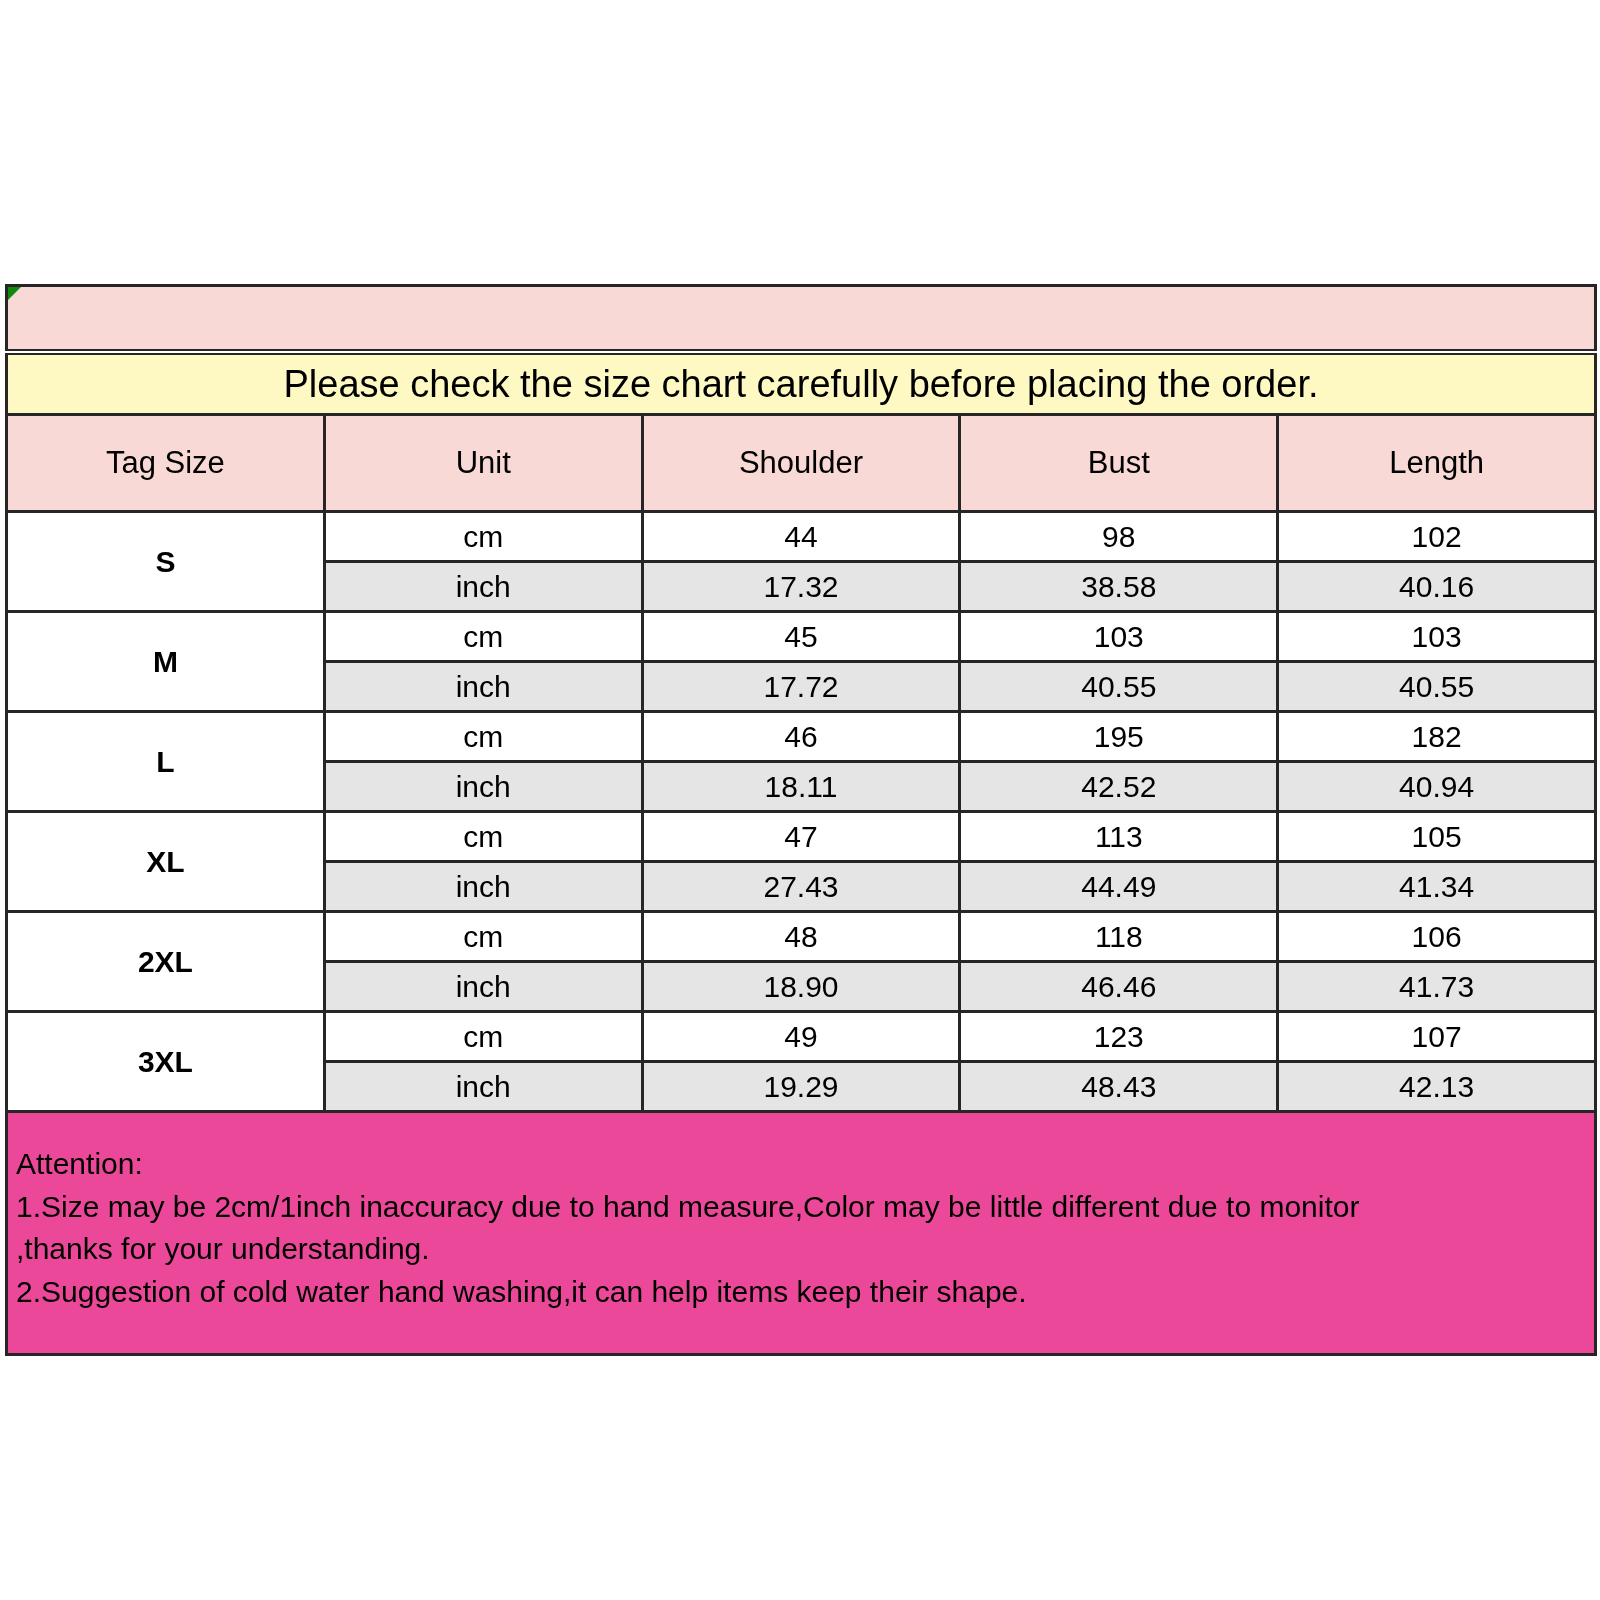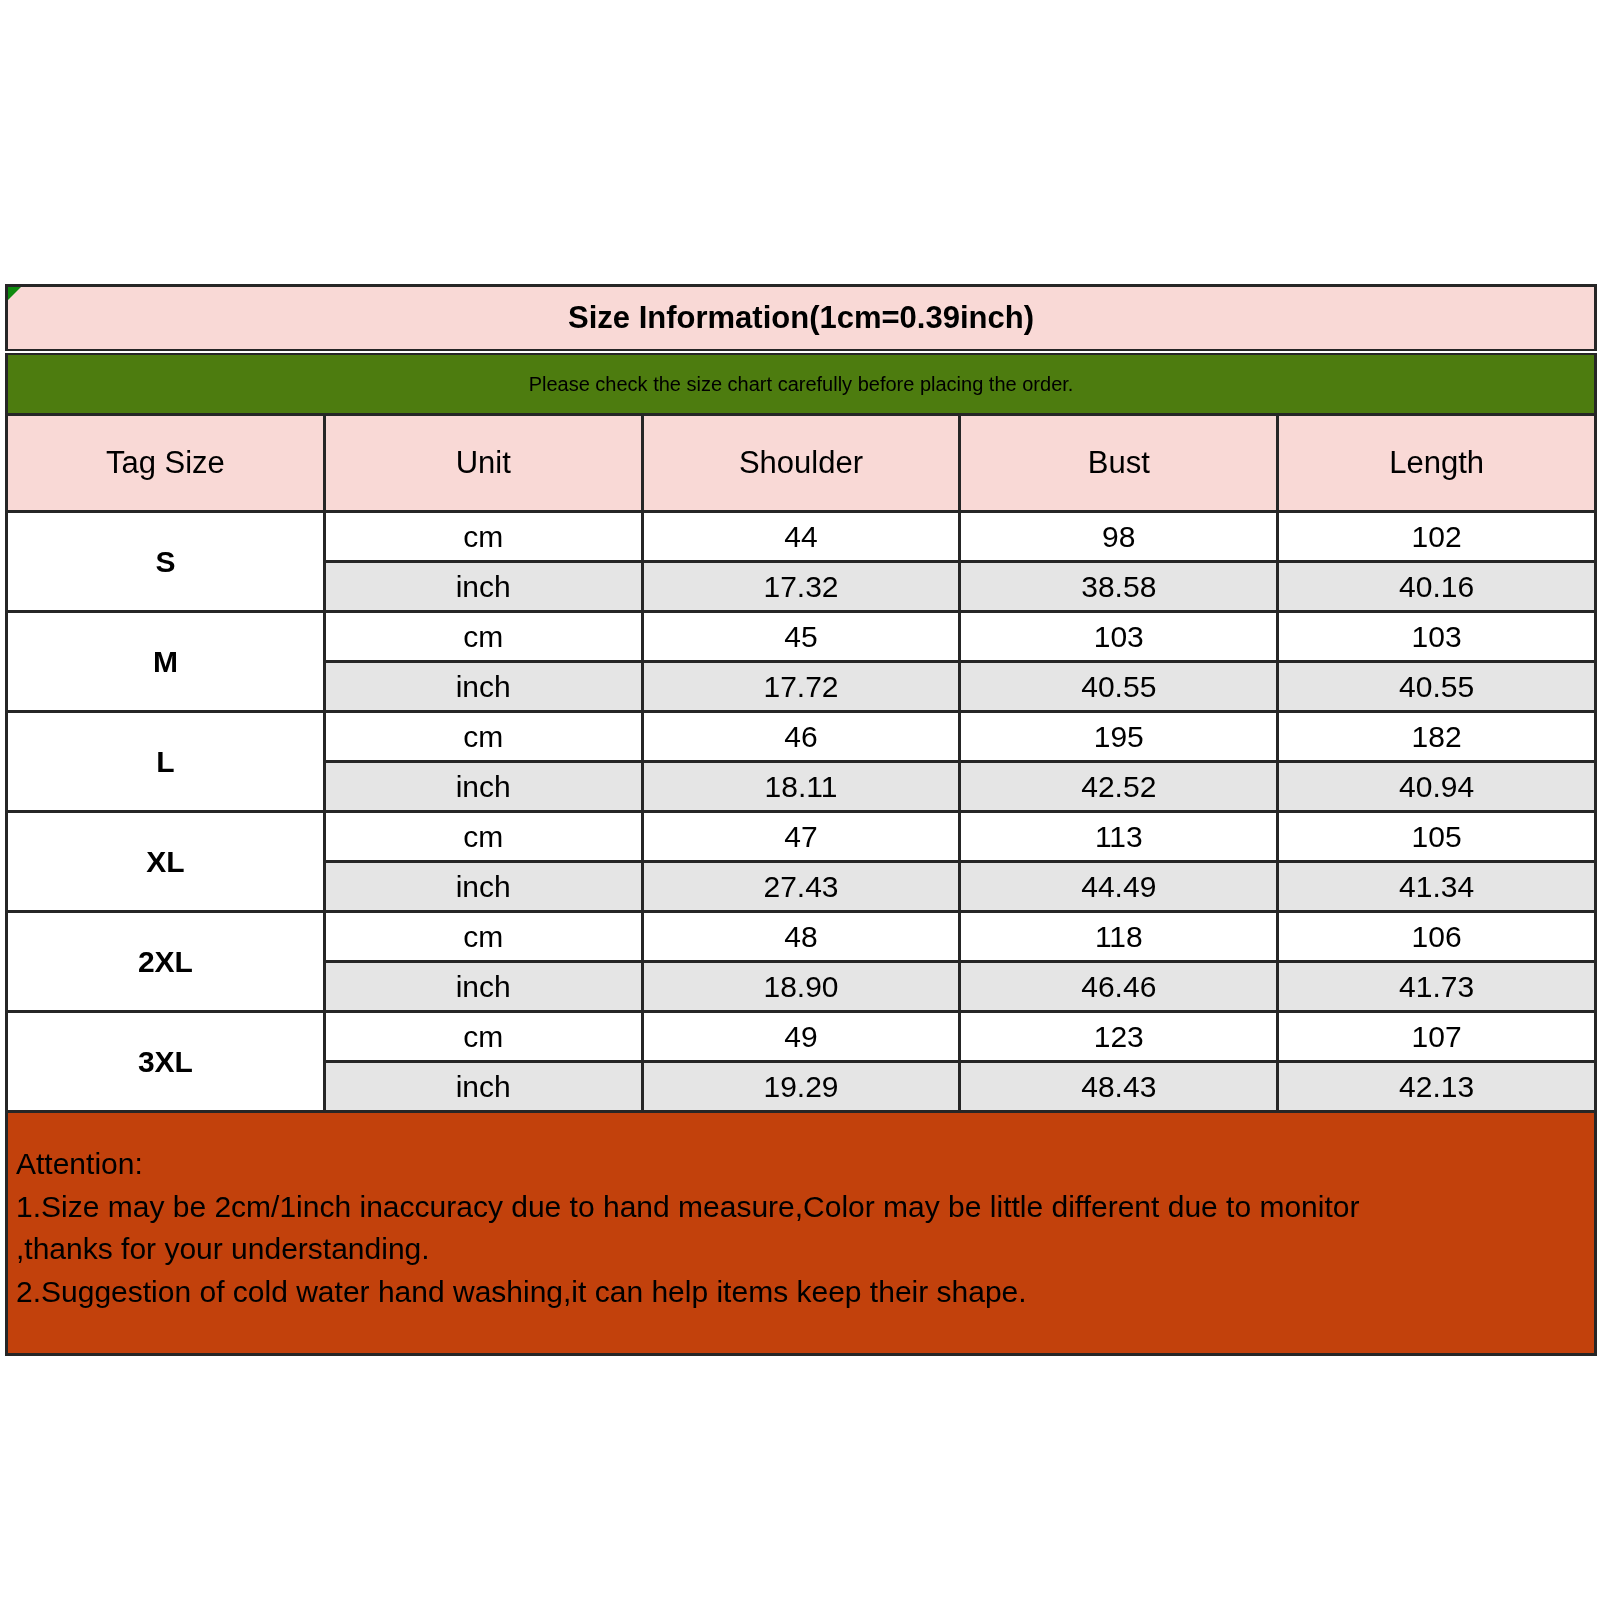--- a/index.html
+++ b/index.html
@@ -103,7 +103,6 @@
         <tr class="title-row">
       <td colspan="5">
         <span class="green-marker"></span>
-        <span>Size Information(1cm=0.39inch)</span>
       </td>
     </tr>
 

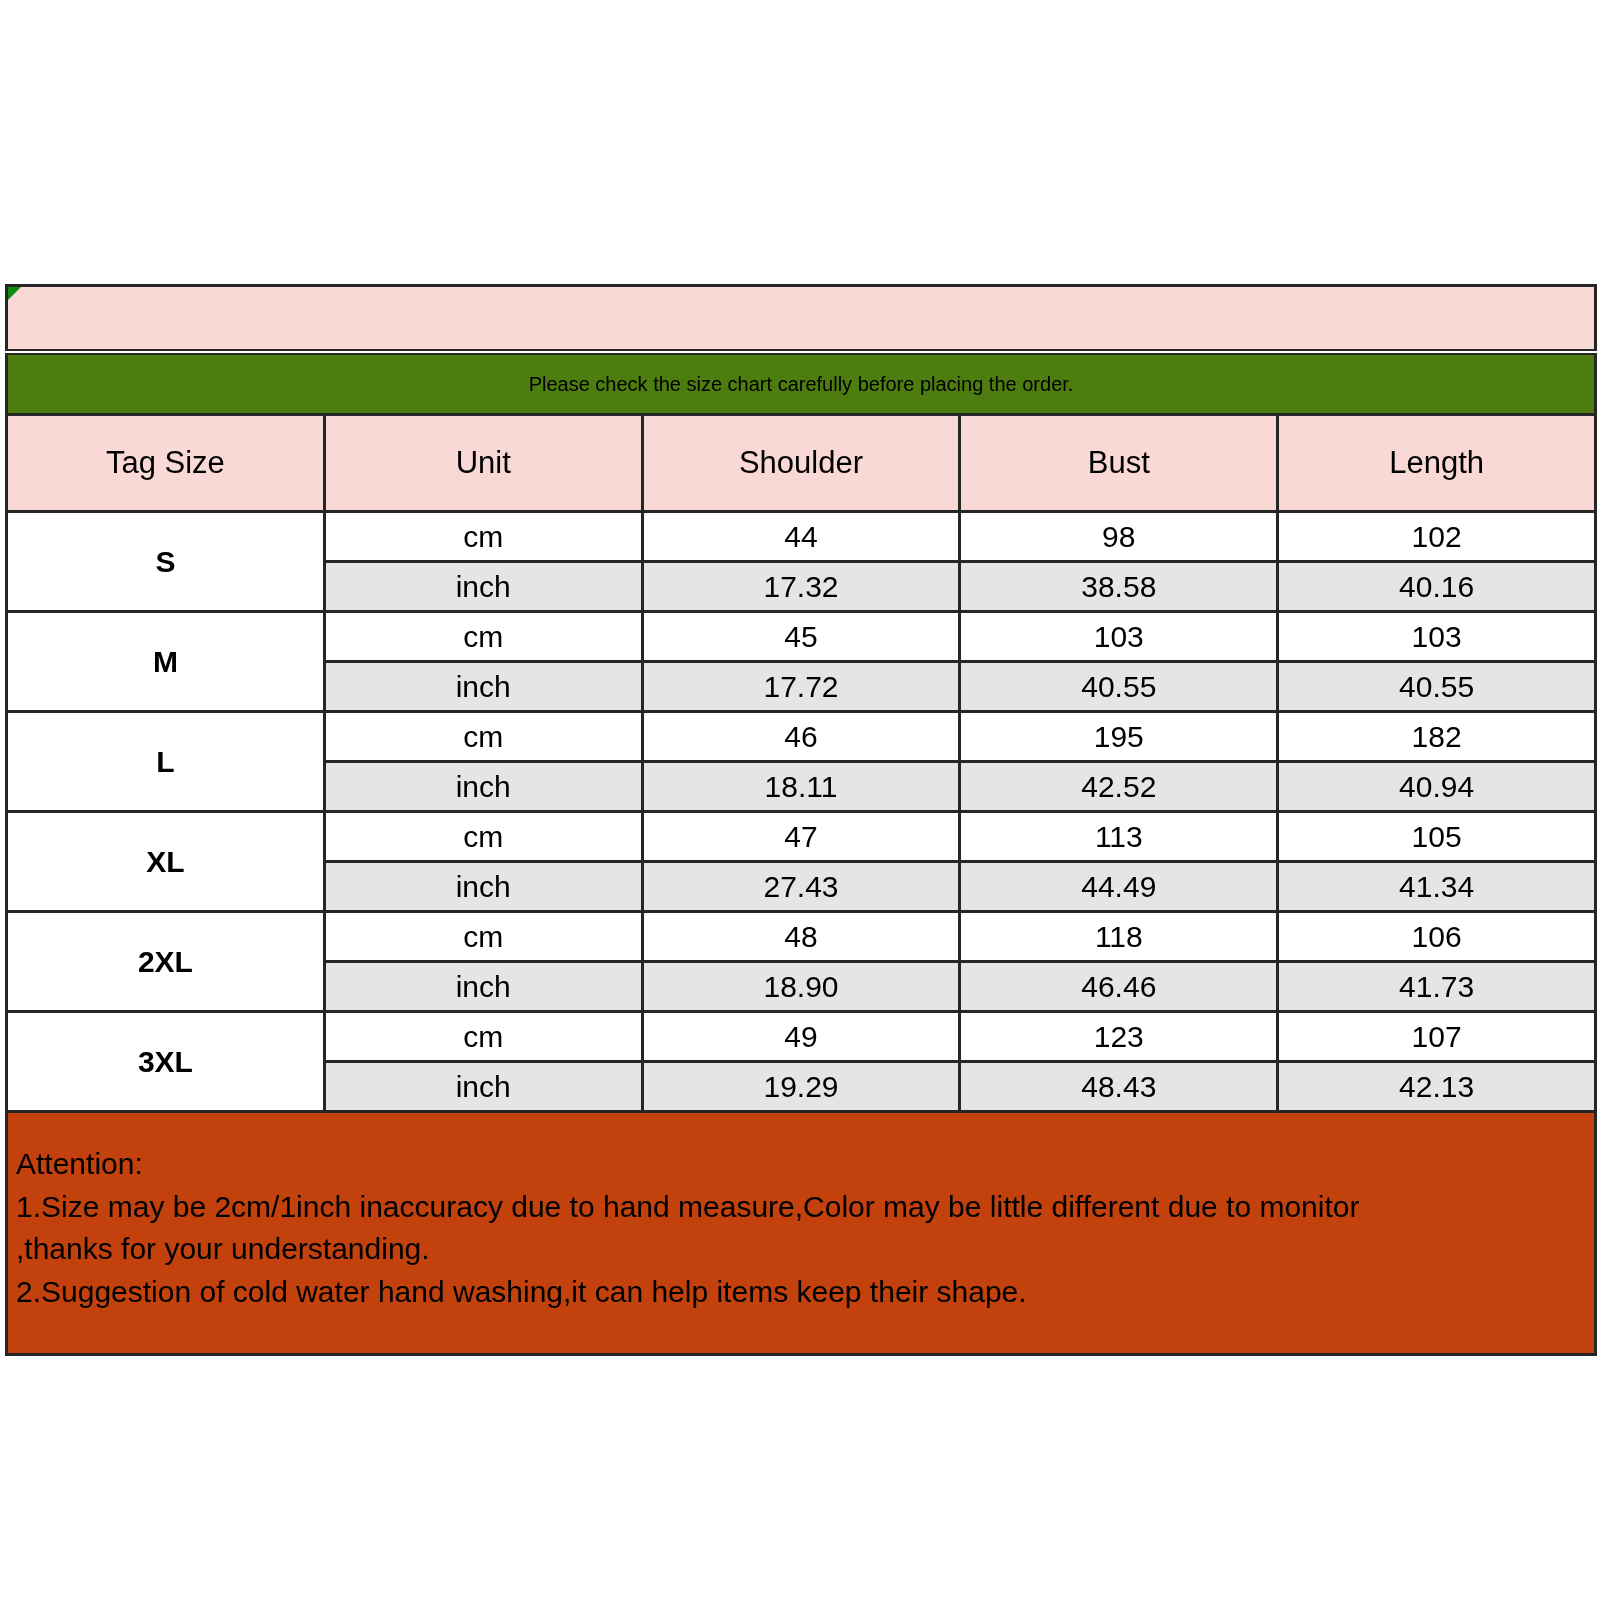--- a/index.html
+++ b/index.html
@@ -41,9 +41,9 @@
     position: relative;
   }
   tr.subtitle-row td {
-    background: #4d7c0f;
+    background: #fef9c3;
     font-weight: normal;
-    font-size: 20px;
+    font-size: 38px;
     height: 58px;
   }
   tr.header-row th {

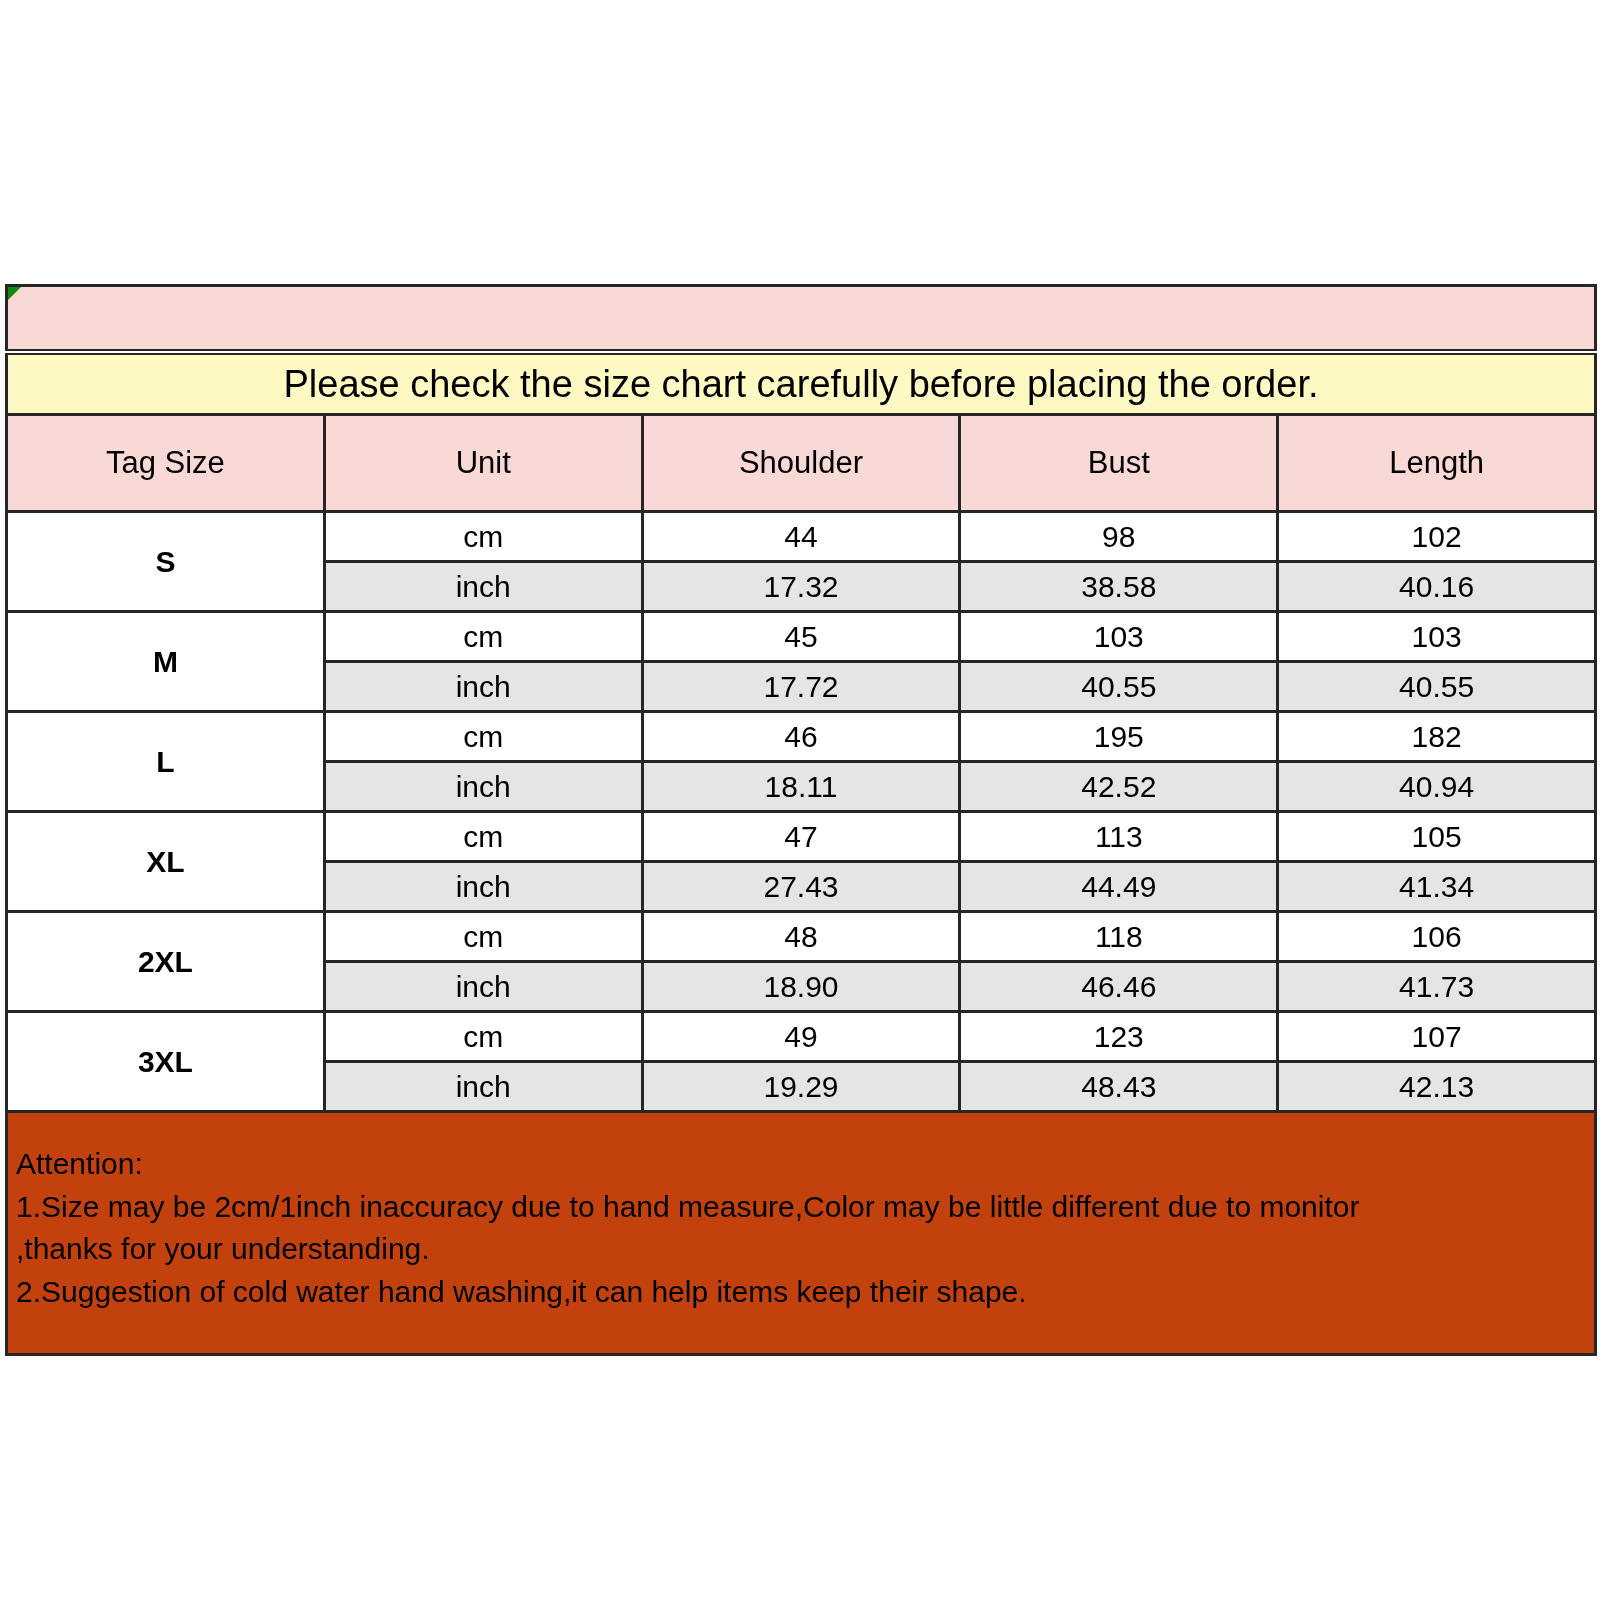--- a/index.html
+++ b/index.html
@@ -68,7 +68,7 @@
     font-size: 35px;
   }
   tr.attention-row td {
-    background: #c2410c;
+    background: #ec4899;
     text-align: left;
     vertical-align: top;
     font-size: 30px;

